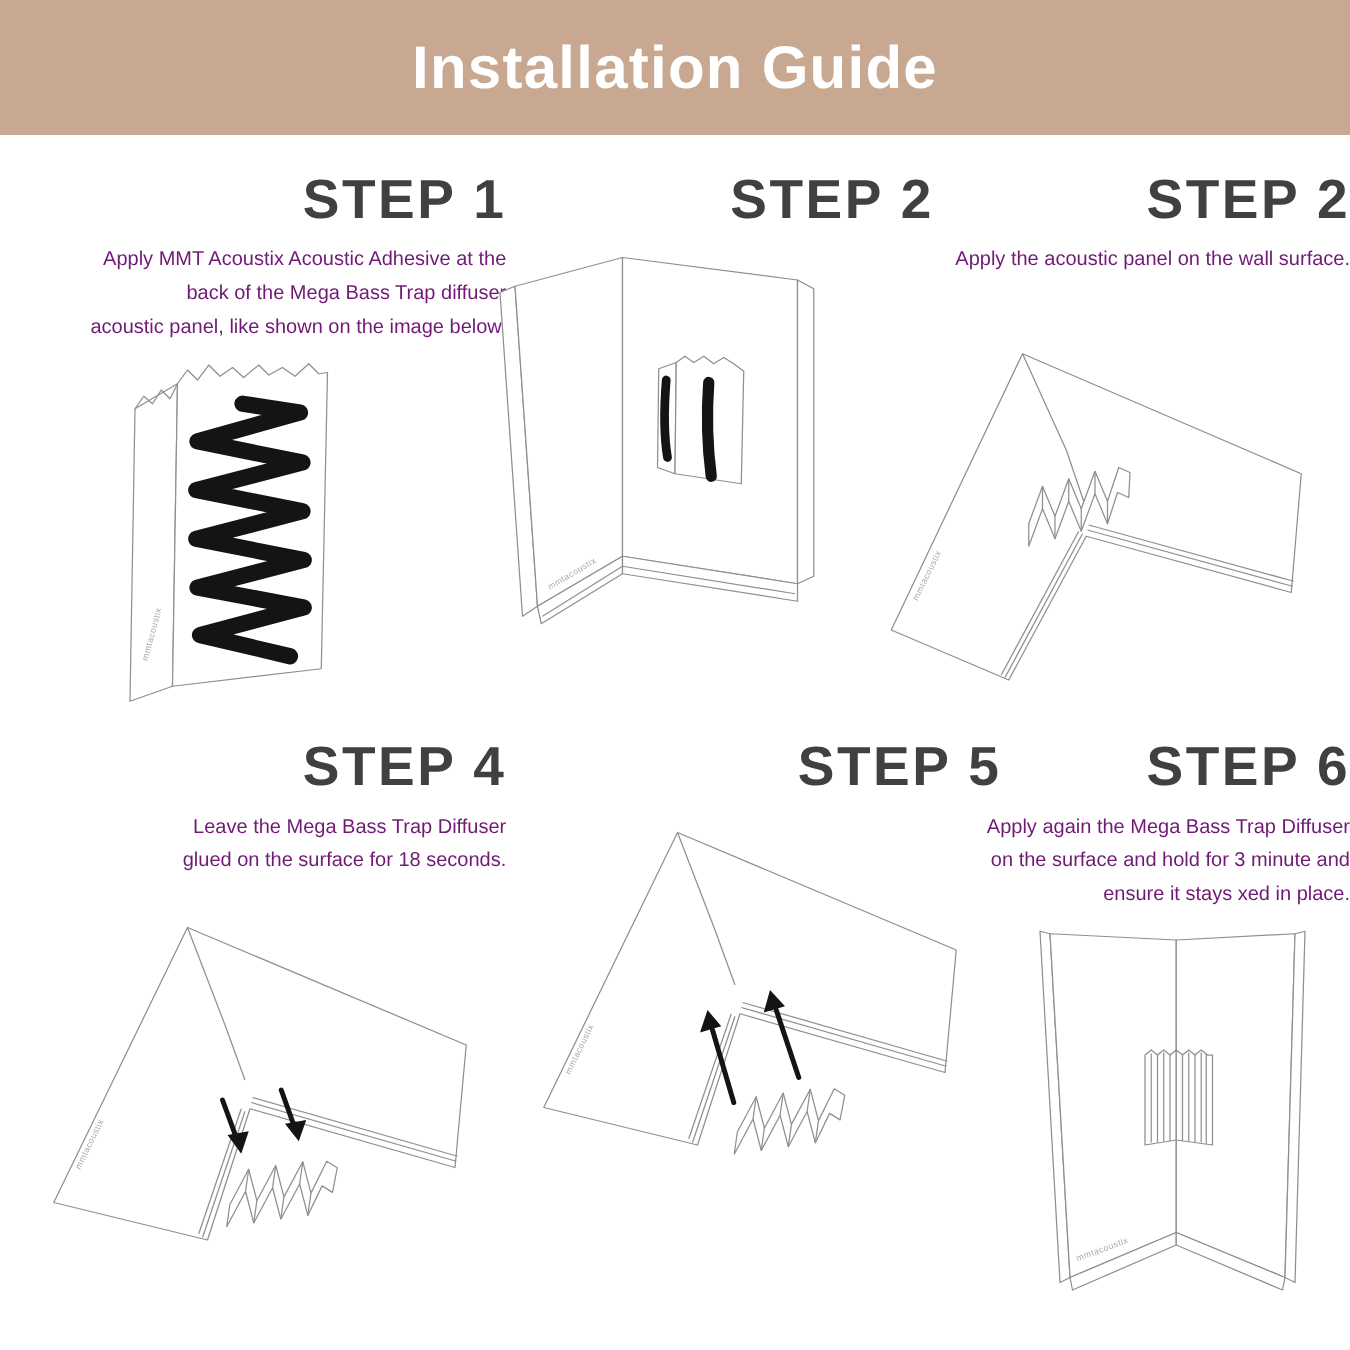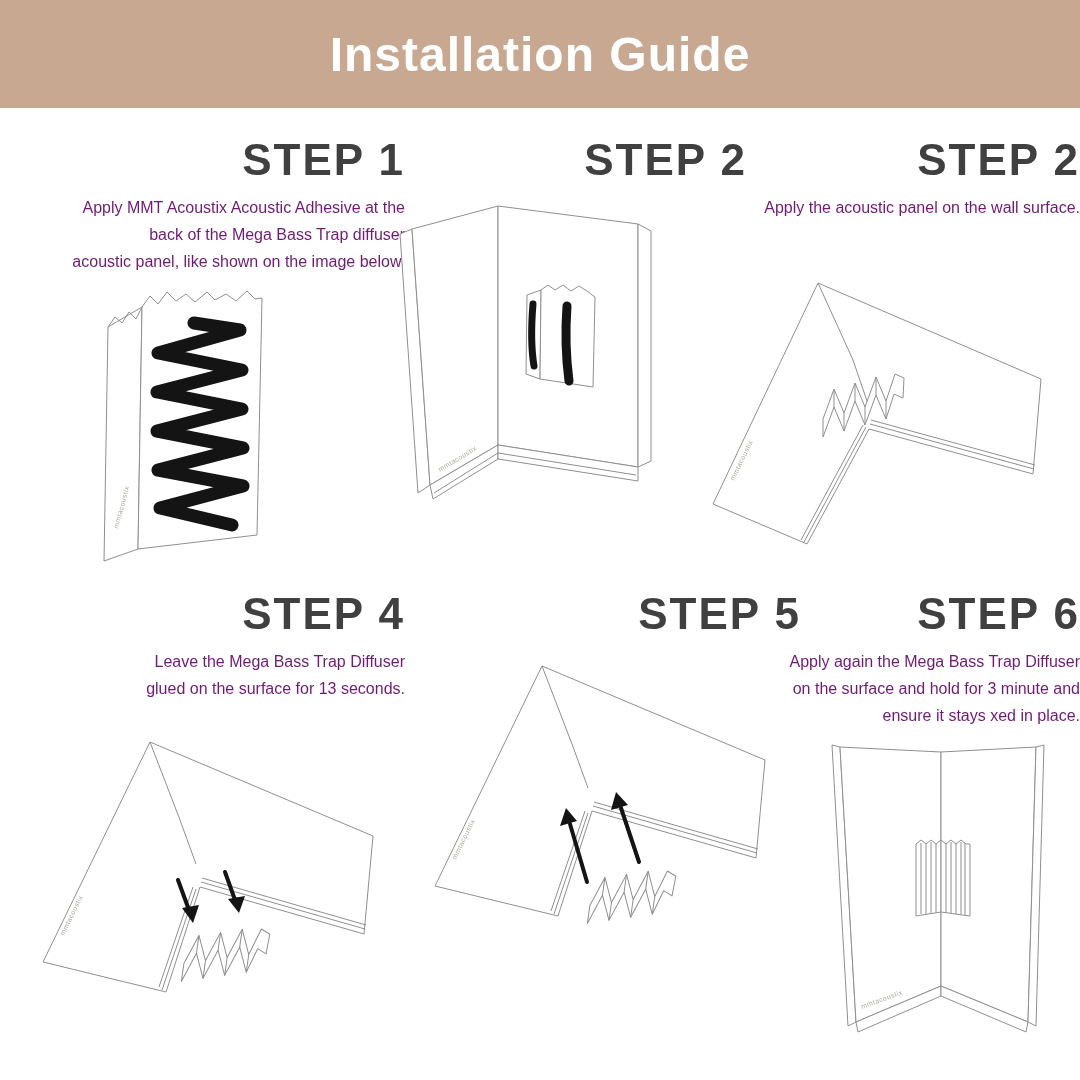--- a/index.html
+++ b/index.html
@@ -121,7 +121,7 @@
   <section class="step step-4">
     <h2>STEP 4</h2>
     <p>Leave the Mega Bass Trap Diffuser
-glued on the surface for 13 seconds.</p>
+glued on the surface for 18 seconds.</p>
     <div class="illo">
       <svg width="350" height="330" viewBox="0 0 350 330">
         <polygon class="ln" points="122,18 345,112 336,210 172,163 138,268 15,238"></polygon>

